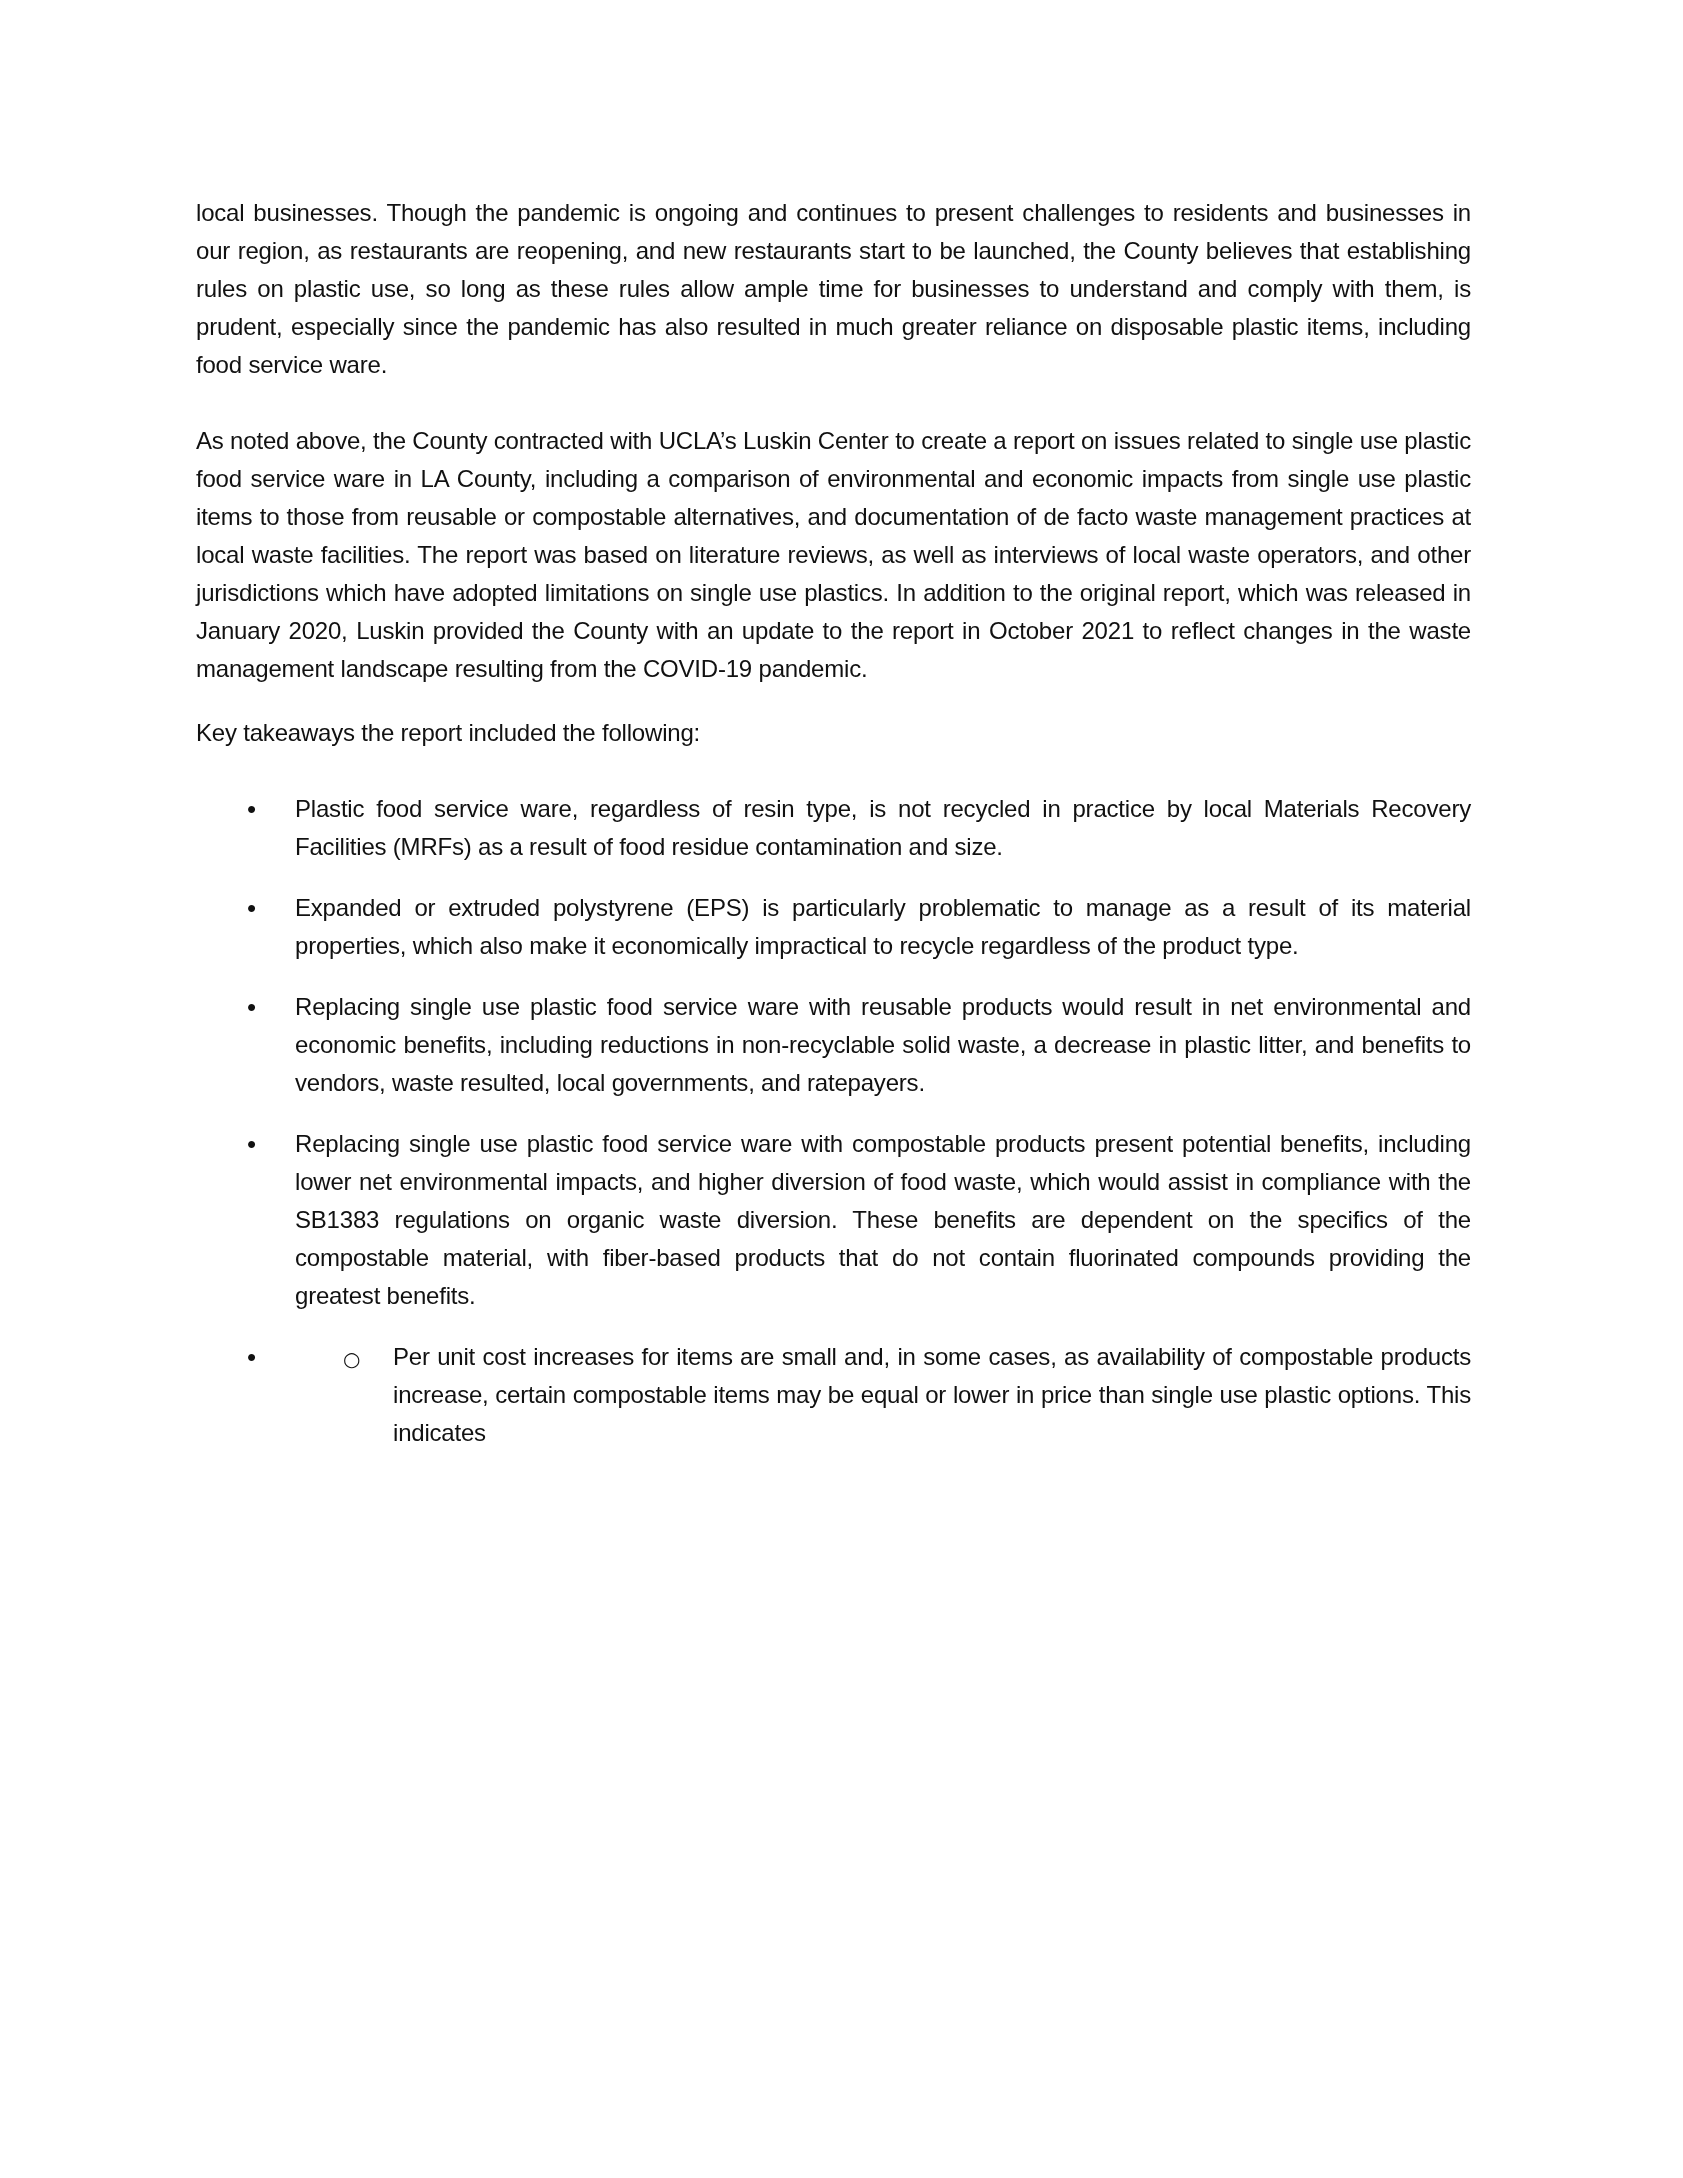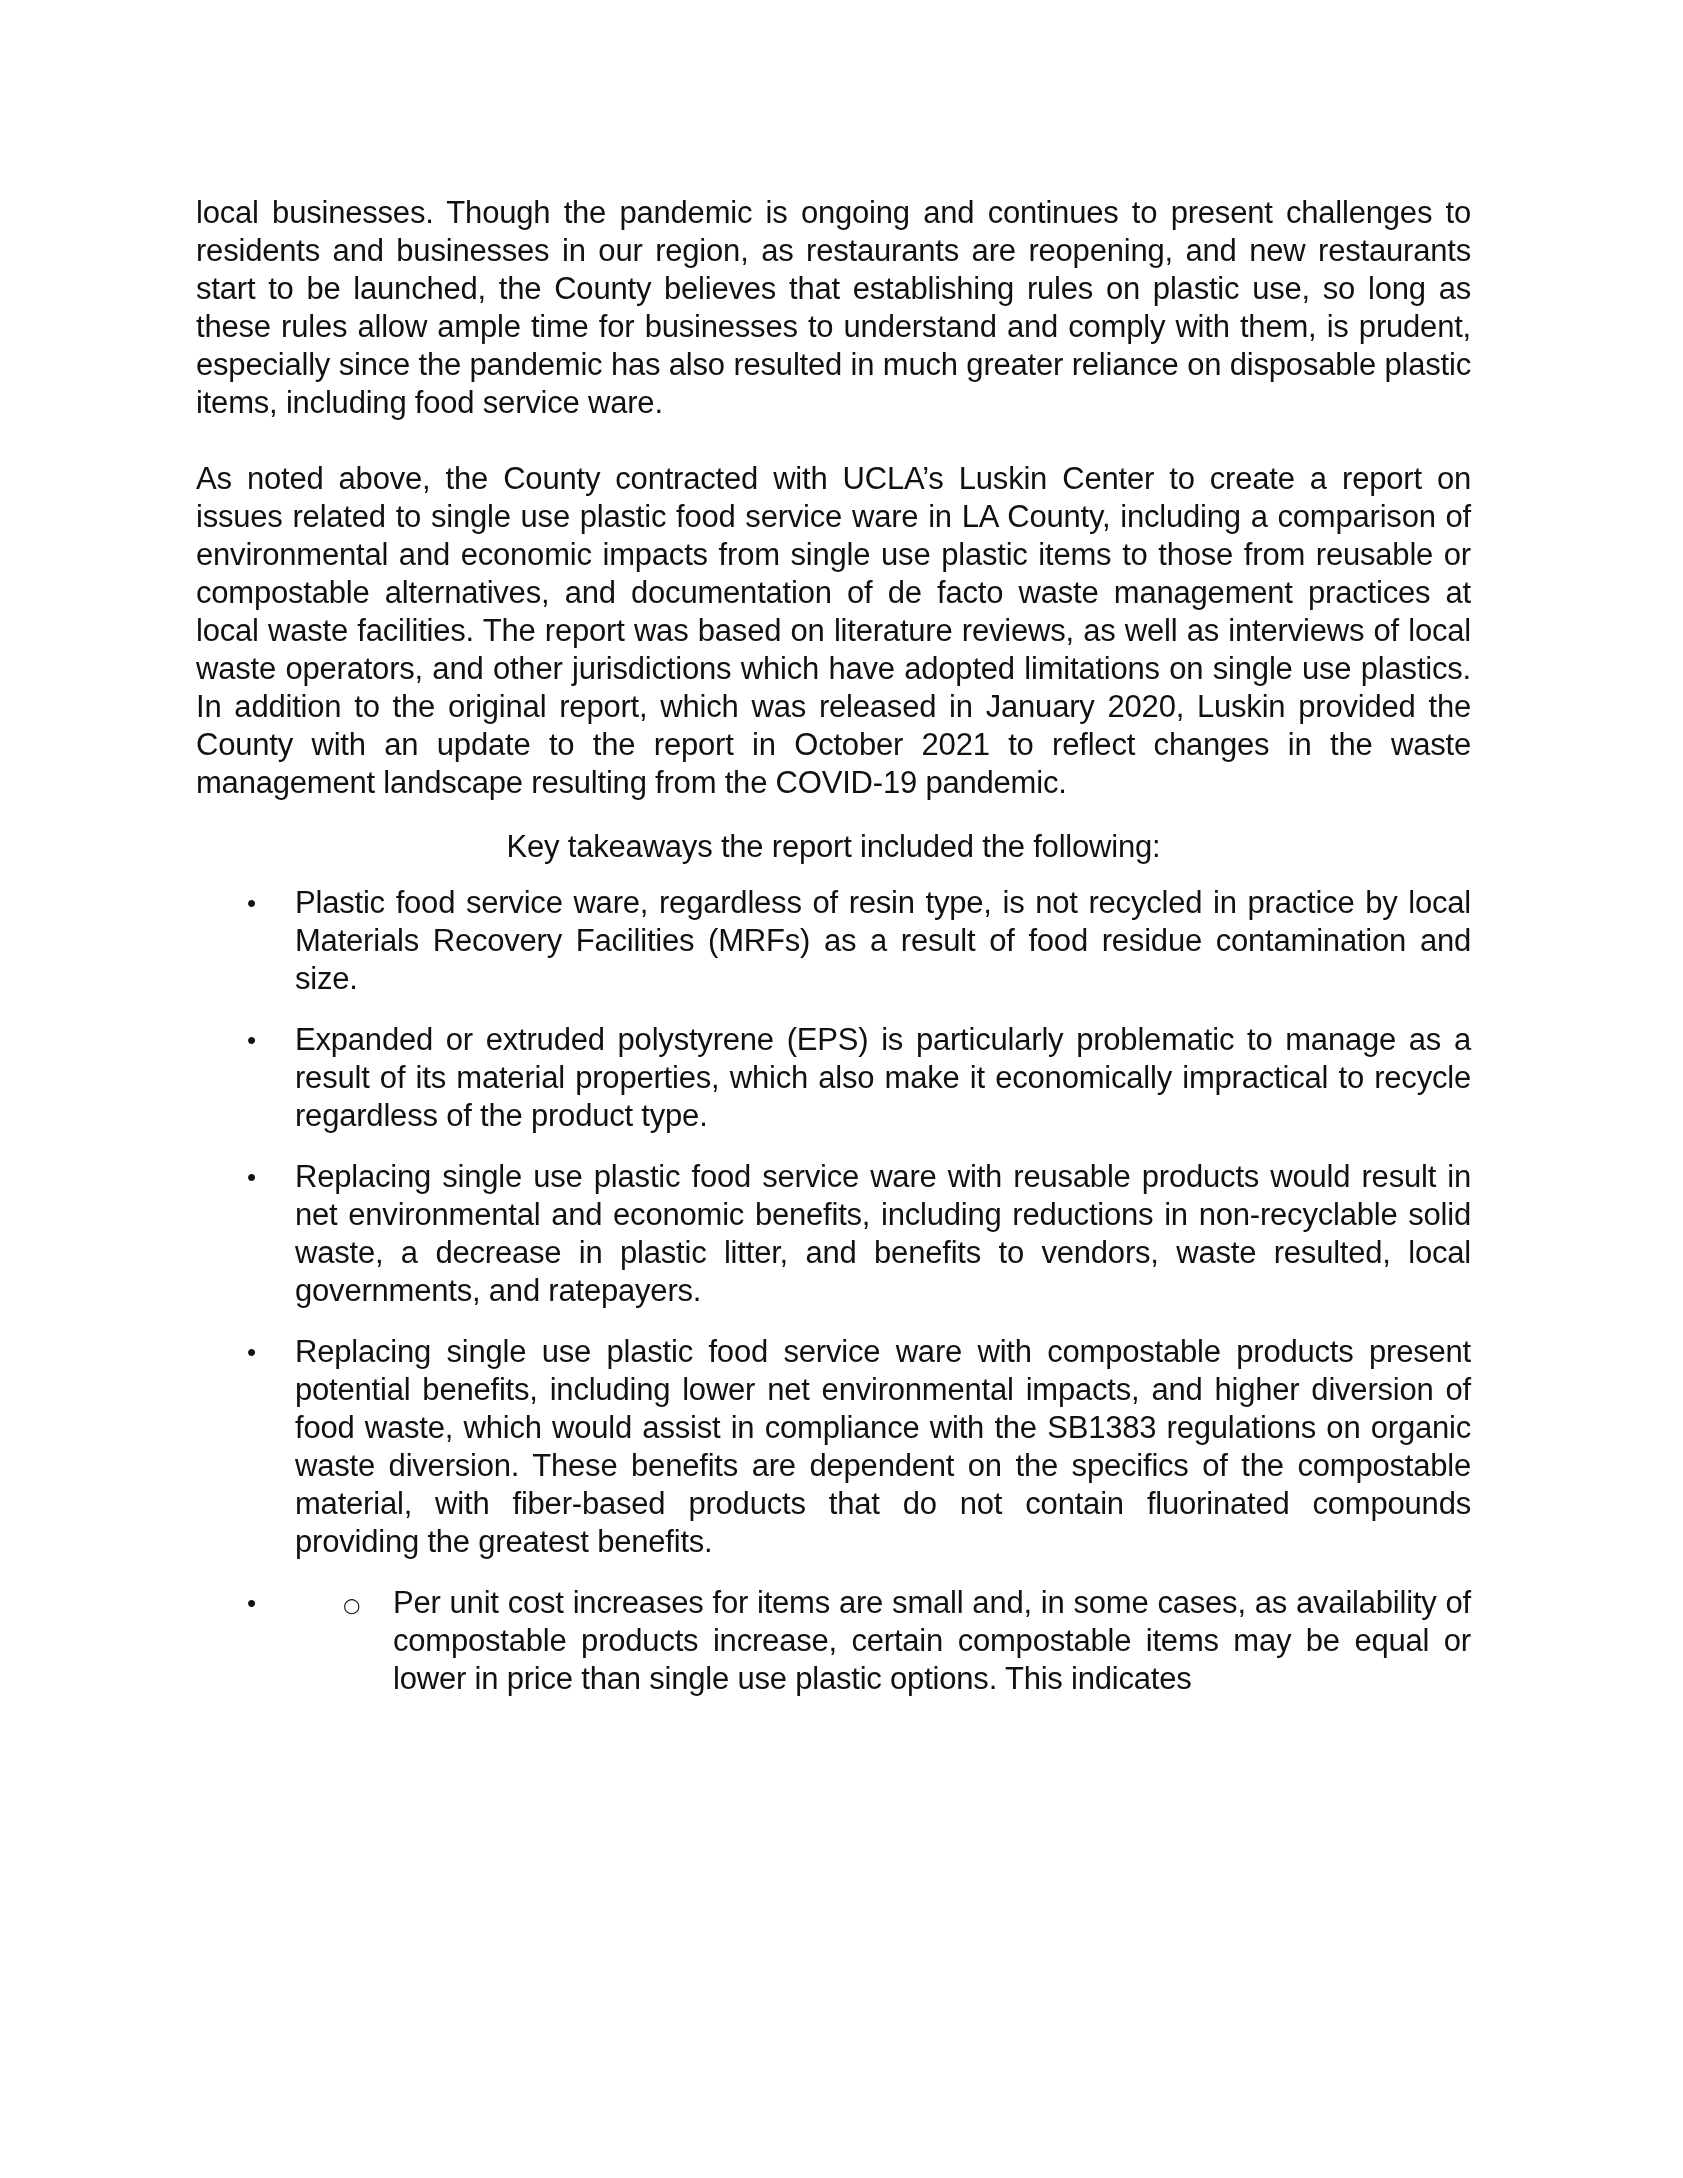--- a/index.html
+++ b/index.html
@@ -23,7 +23,7 @@
     }
     p {
       margin: 0;
-      font-size: 31px;
+      font-size: 24px;
       line-height: 38px;
       text-align: justify;
       letter-spacing: -0.2px;

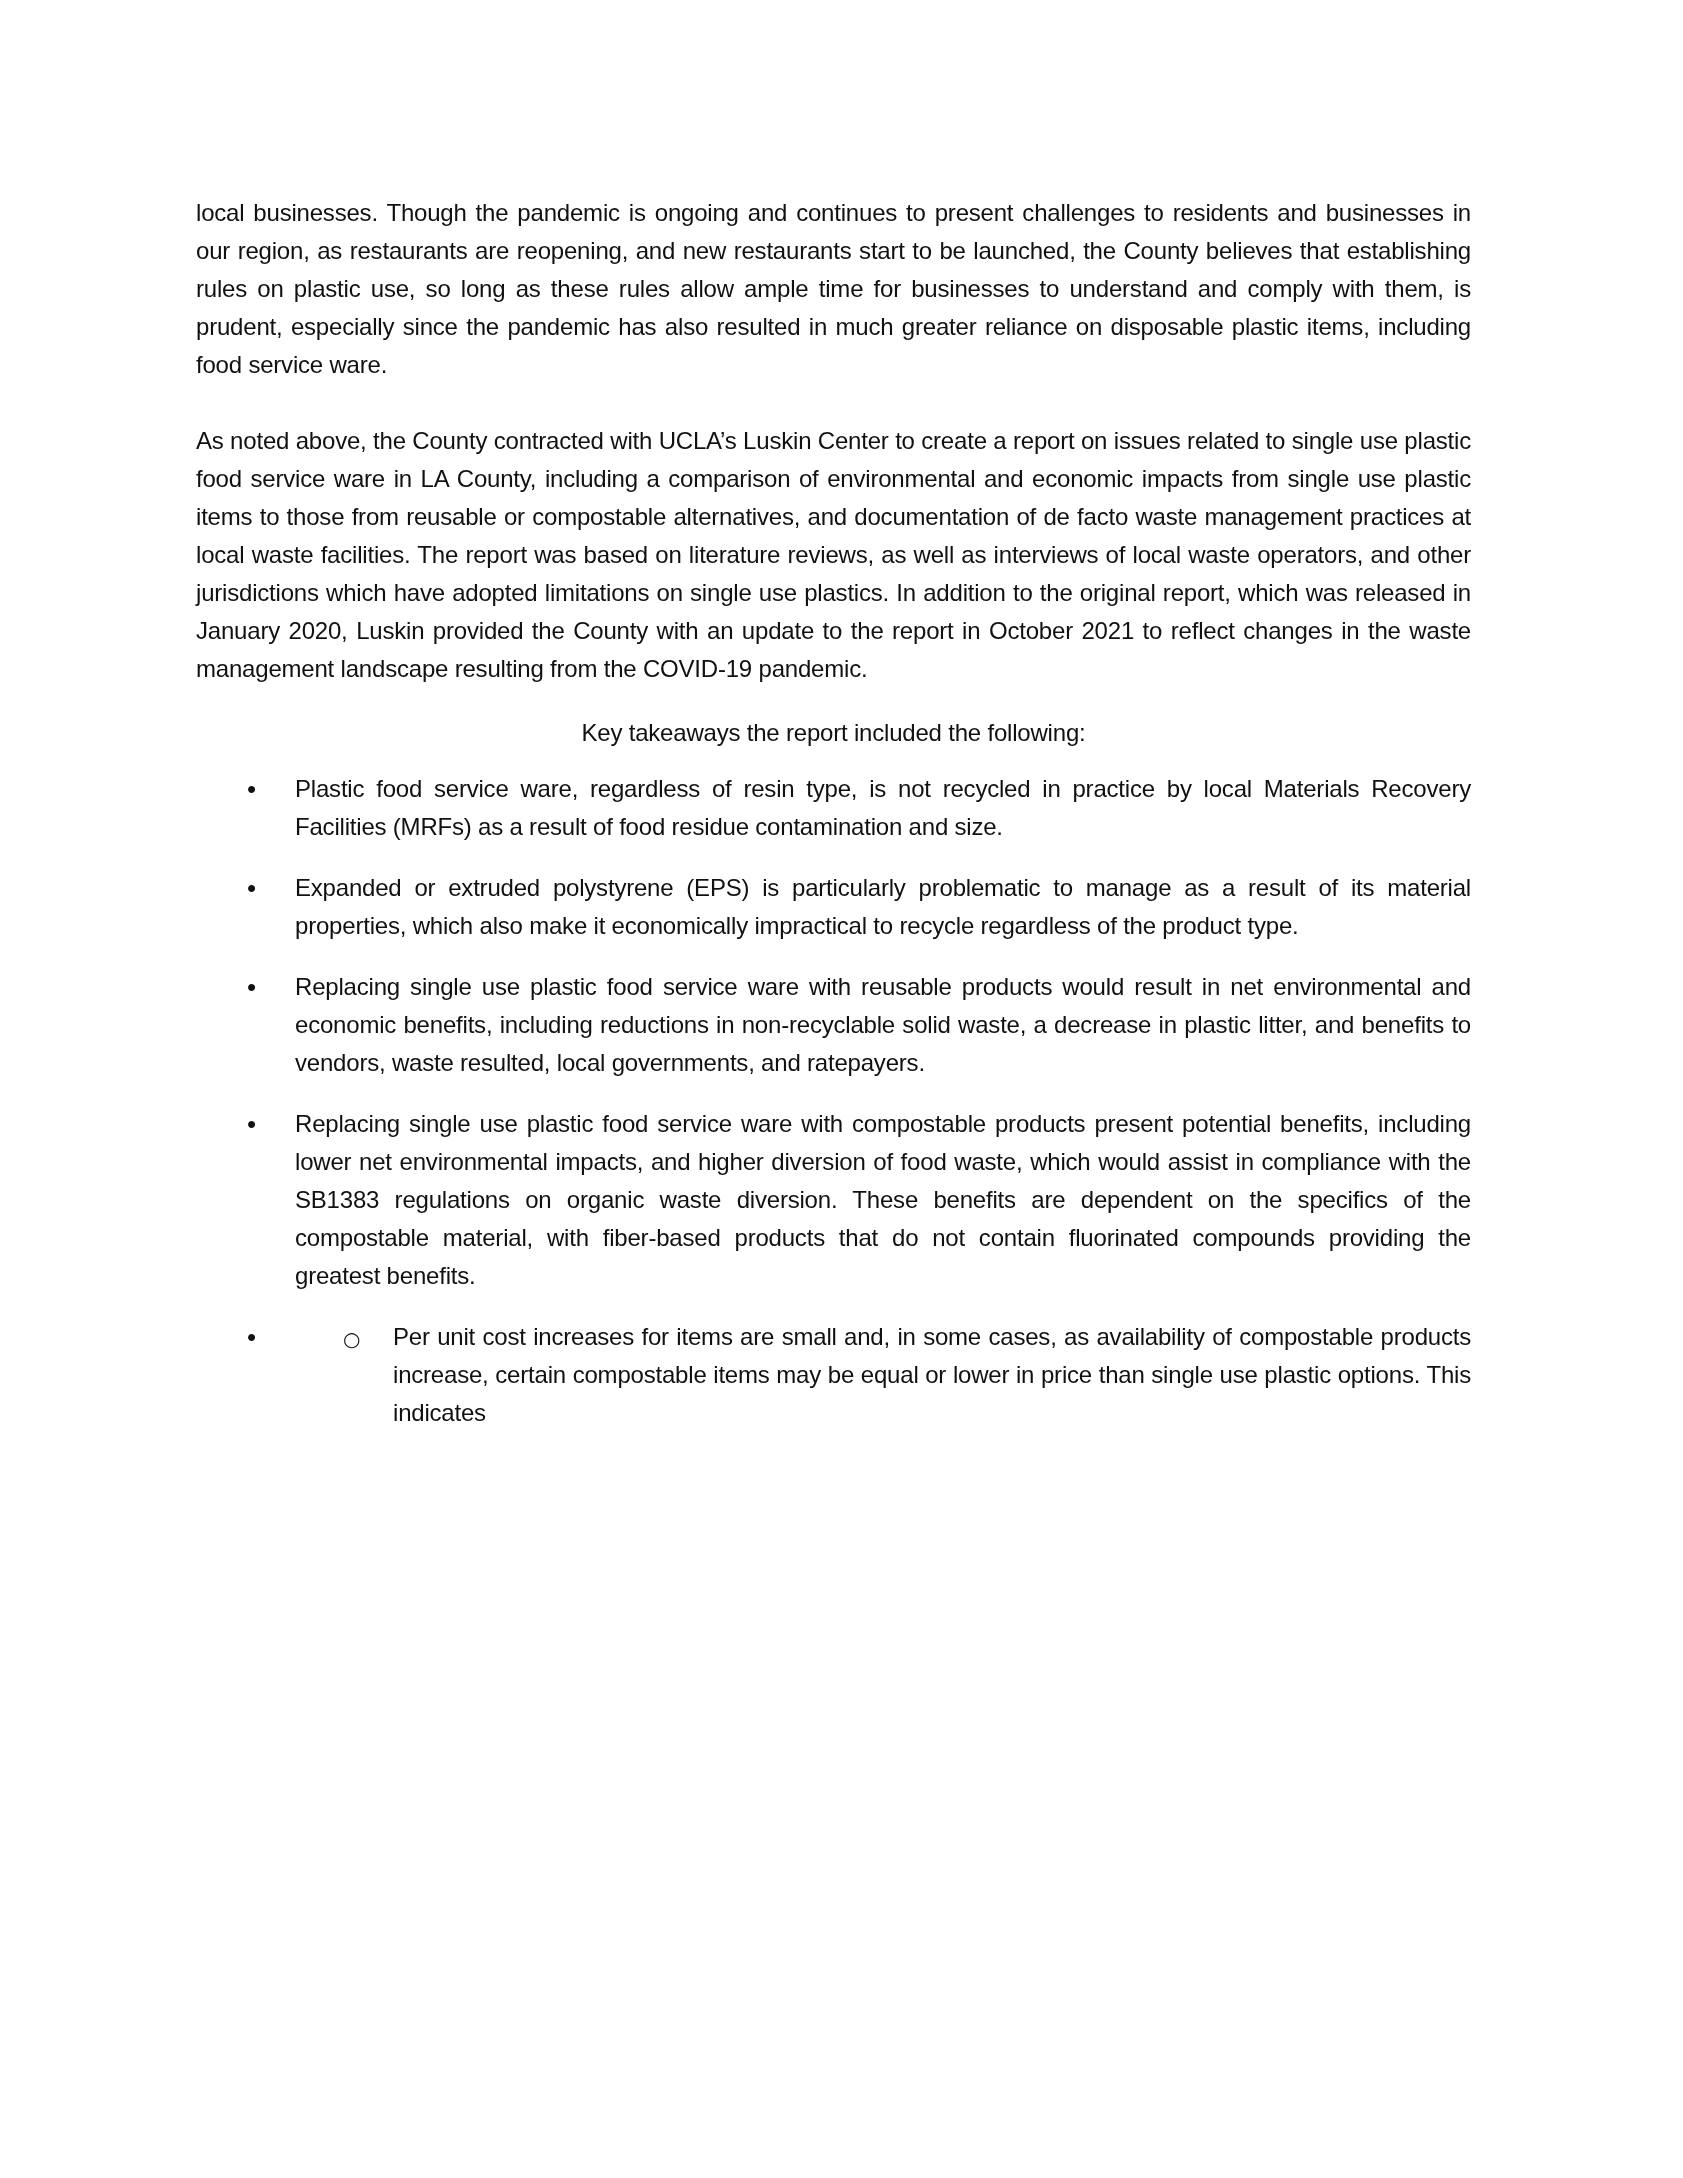--- a/index.html
+++ b/index.html
@@ -38,7 +38,7 @@
       margin-bottom: 38px;
     }
     .para-summary { margin-bottom: 26px; }
-    .para-lead { text-align: center; margin-bottom: 18px; }
+    .para-lead { text-align: left; margin-bottom: 38px; }
     ul.bullets {
       list-style: none;
       margin: 0;

